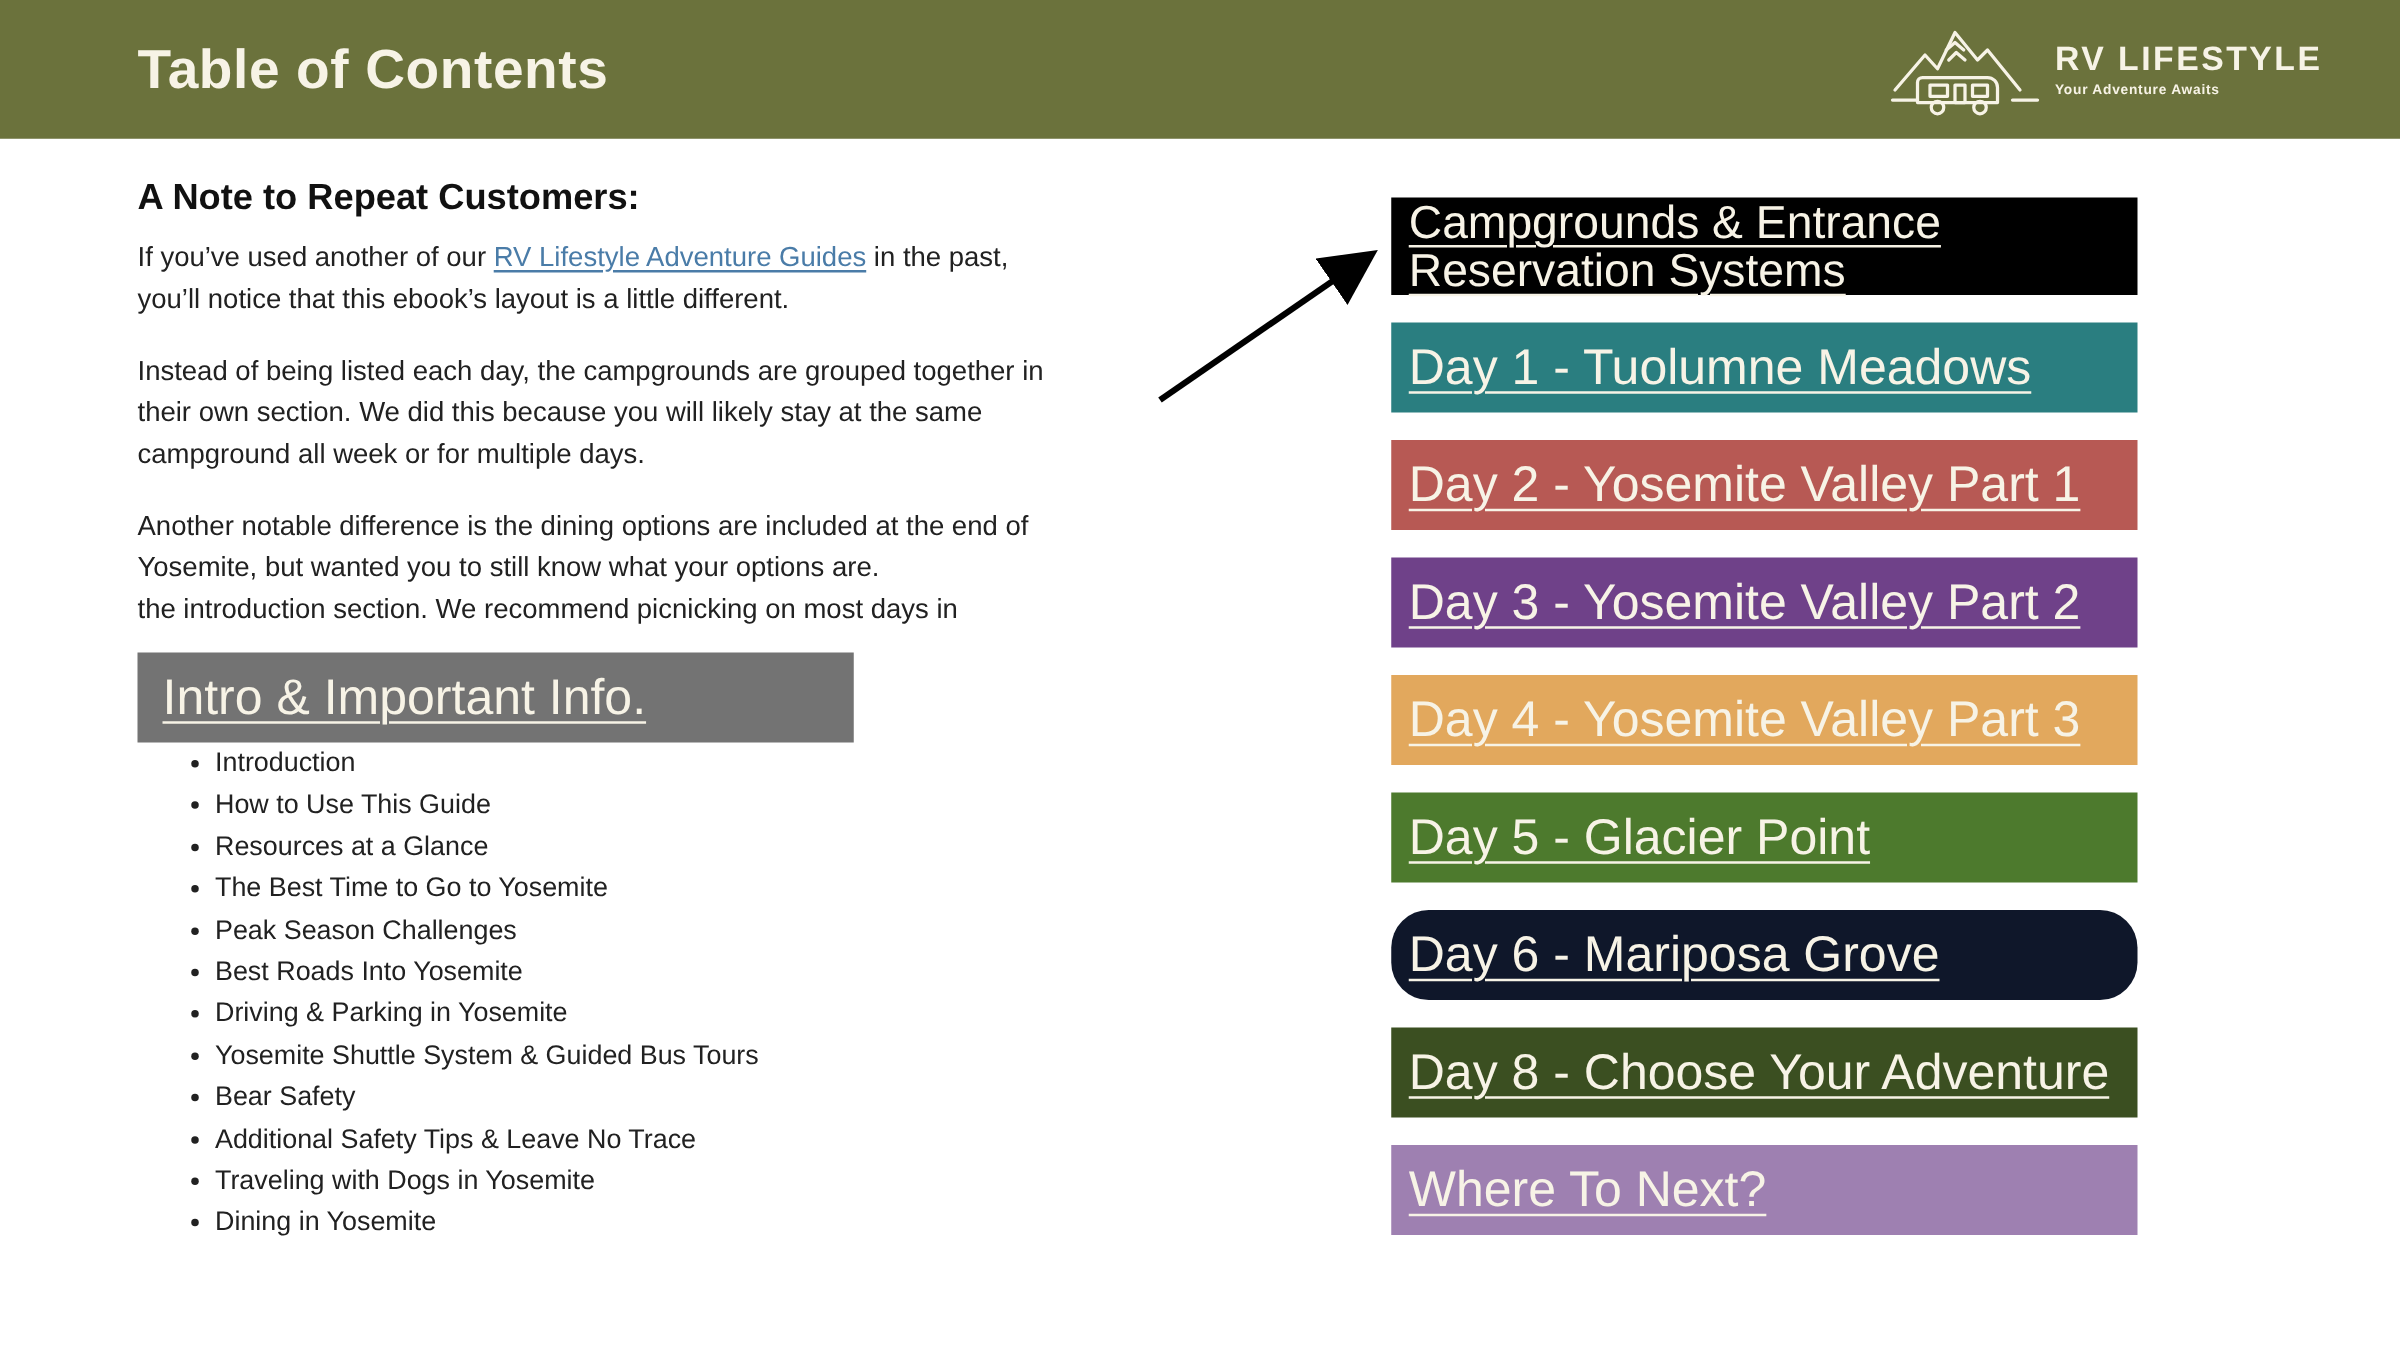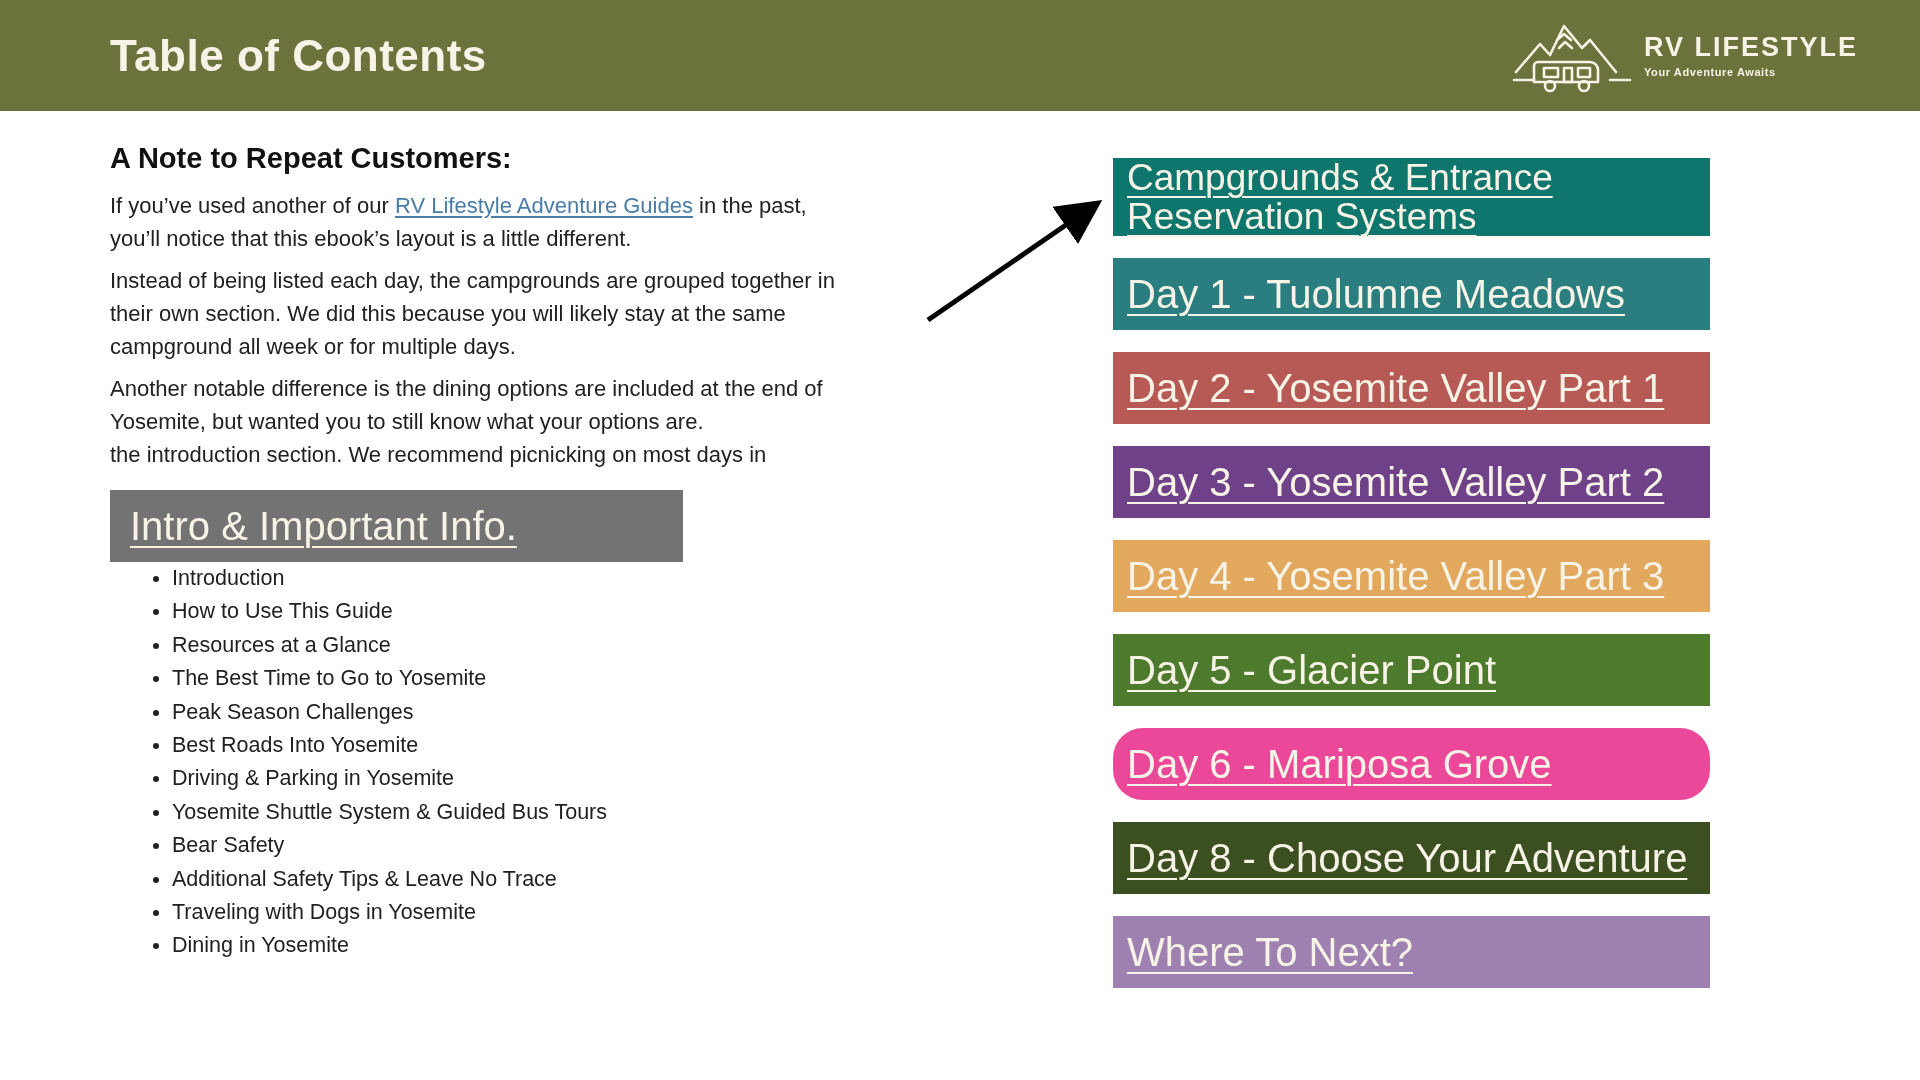--- a/index.html
+++ b/index.html
@@ -122,7 +122,7 @@
   </div>
 
   <div class="right-col">
-    <div class="toc-button two-line" style="background-color: #0f766e;">
+    <div class="toc-button two-line" style="background-color: #000000;">
       <span class="btn-label">Campgrounds &amp; Entrance Reservation Systems</span>
     </div>
     <div class="toc-button" style="background-color: rgb(42, 126, 128);">

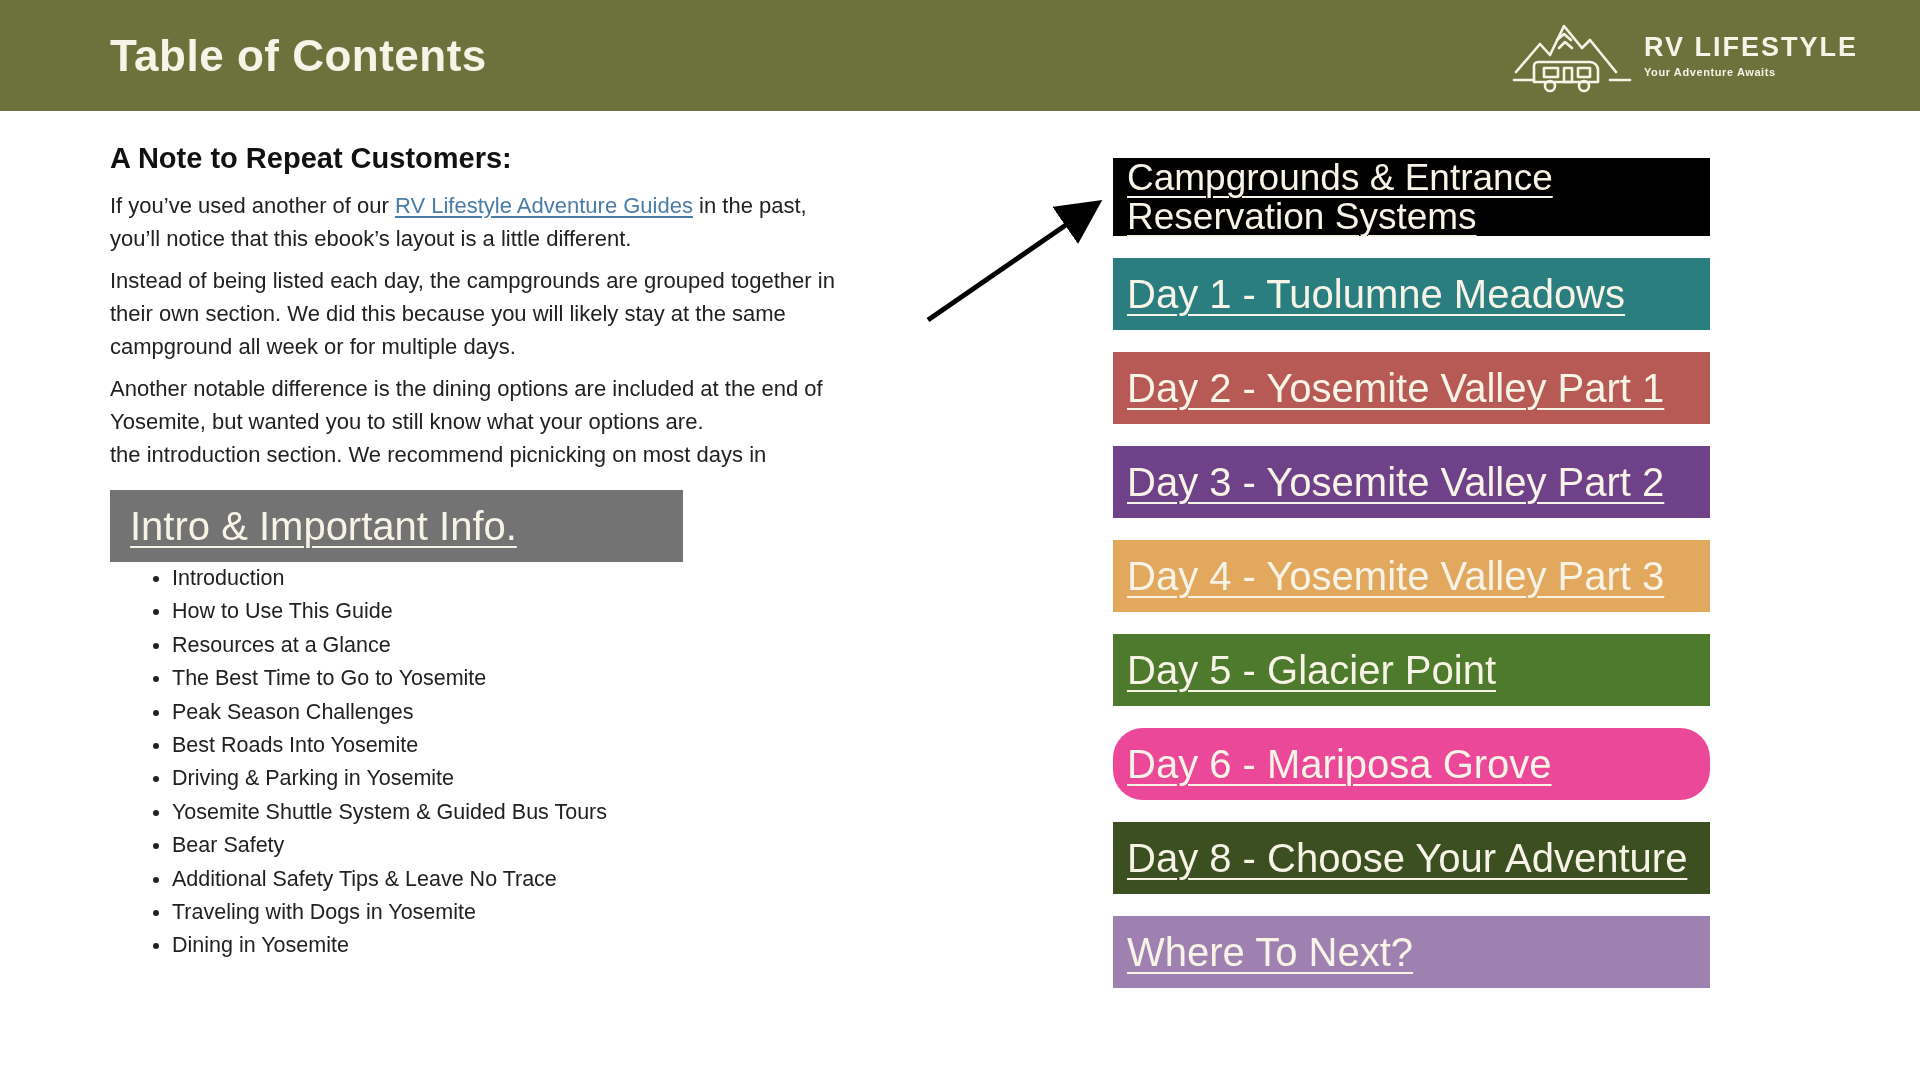--- a/index.html
+++ b/index.html
@@ -22,7 +22,7 @@
   .left-col { position: absolute; left: 110px; top: 142px; width: 852px; }
   .note-heading { font-size: 29px; font-weight: bold; color: #111111; }
   .para { font-size: 22px; color: #212121; line-height: 33px; margin-top: 14px; }
-  .para + .para { margin-top: 9px; }
+  .para + .para { margin-top: 25px; }
   .para .pline { display: block; }
   .inline-link { color: #4A7CA8; text-decoration: underline; text-underline-offset: 3px; cursor: pointer; }
 

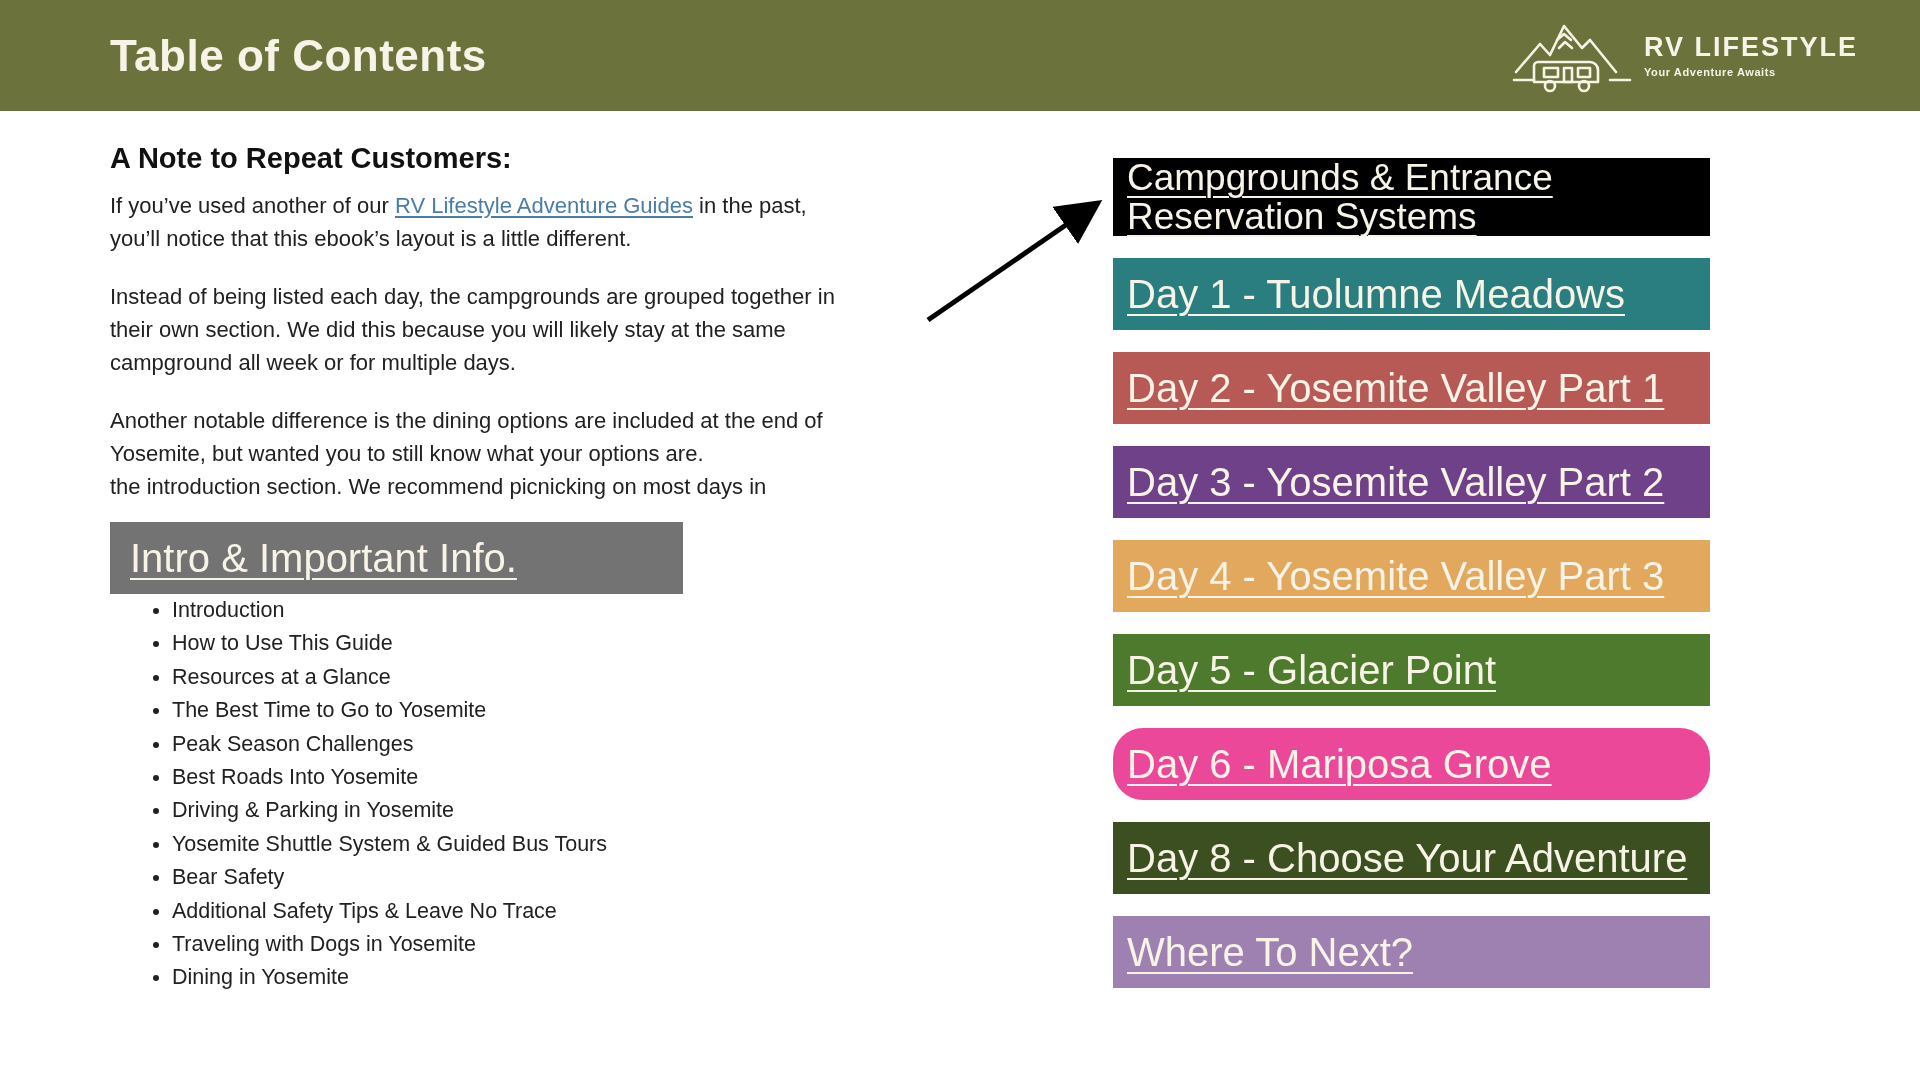--- a/index.html
+++ b/index.html
@@ -140,7 +140,7 @@
     <div class="toc-button" style="background-color: rgb(77, 122, 45);">
       <span class="btn-label">Day 5 - Glacier Point</span>
     </div>
-    <div class="toc-button" style="background-color: #ec4899; border-radius: 30px;">
+    <div class="toc-button" style="background-color: #0f172a; border-radius: 30px;">
       <span class="btn-label">Day 6 - Mariposa Grove</span>
     </div>
     <div class="toc-button" style="background-color: rgb(59, 79, 33);">

